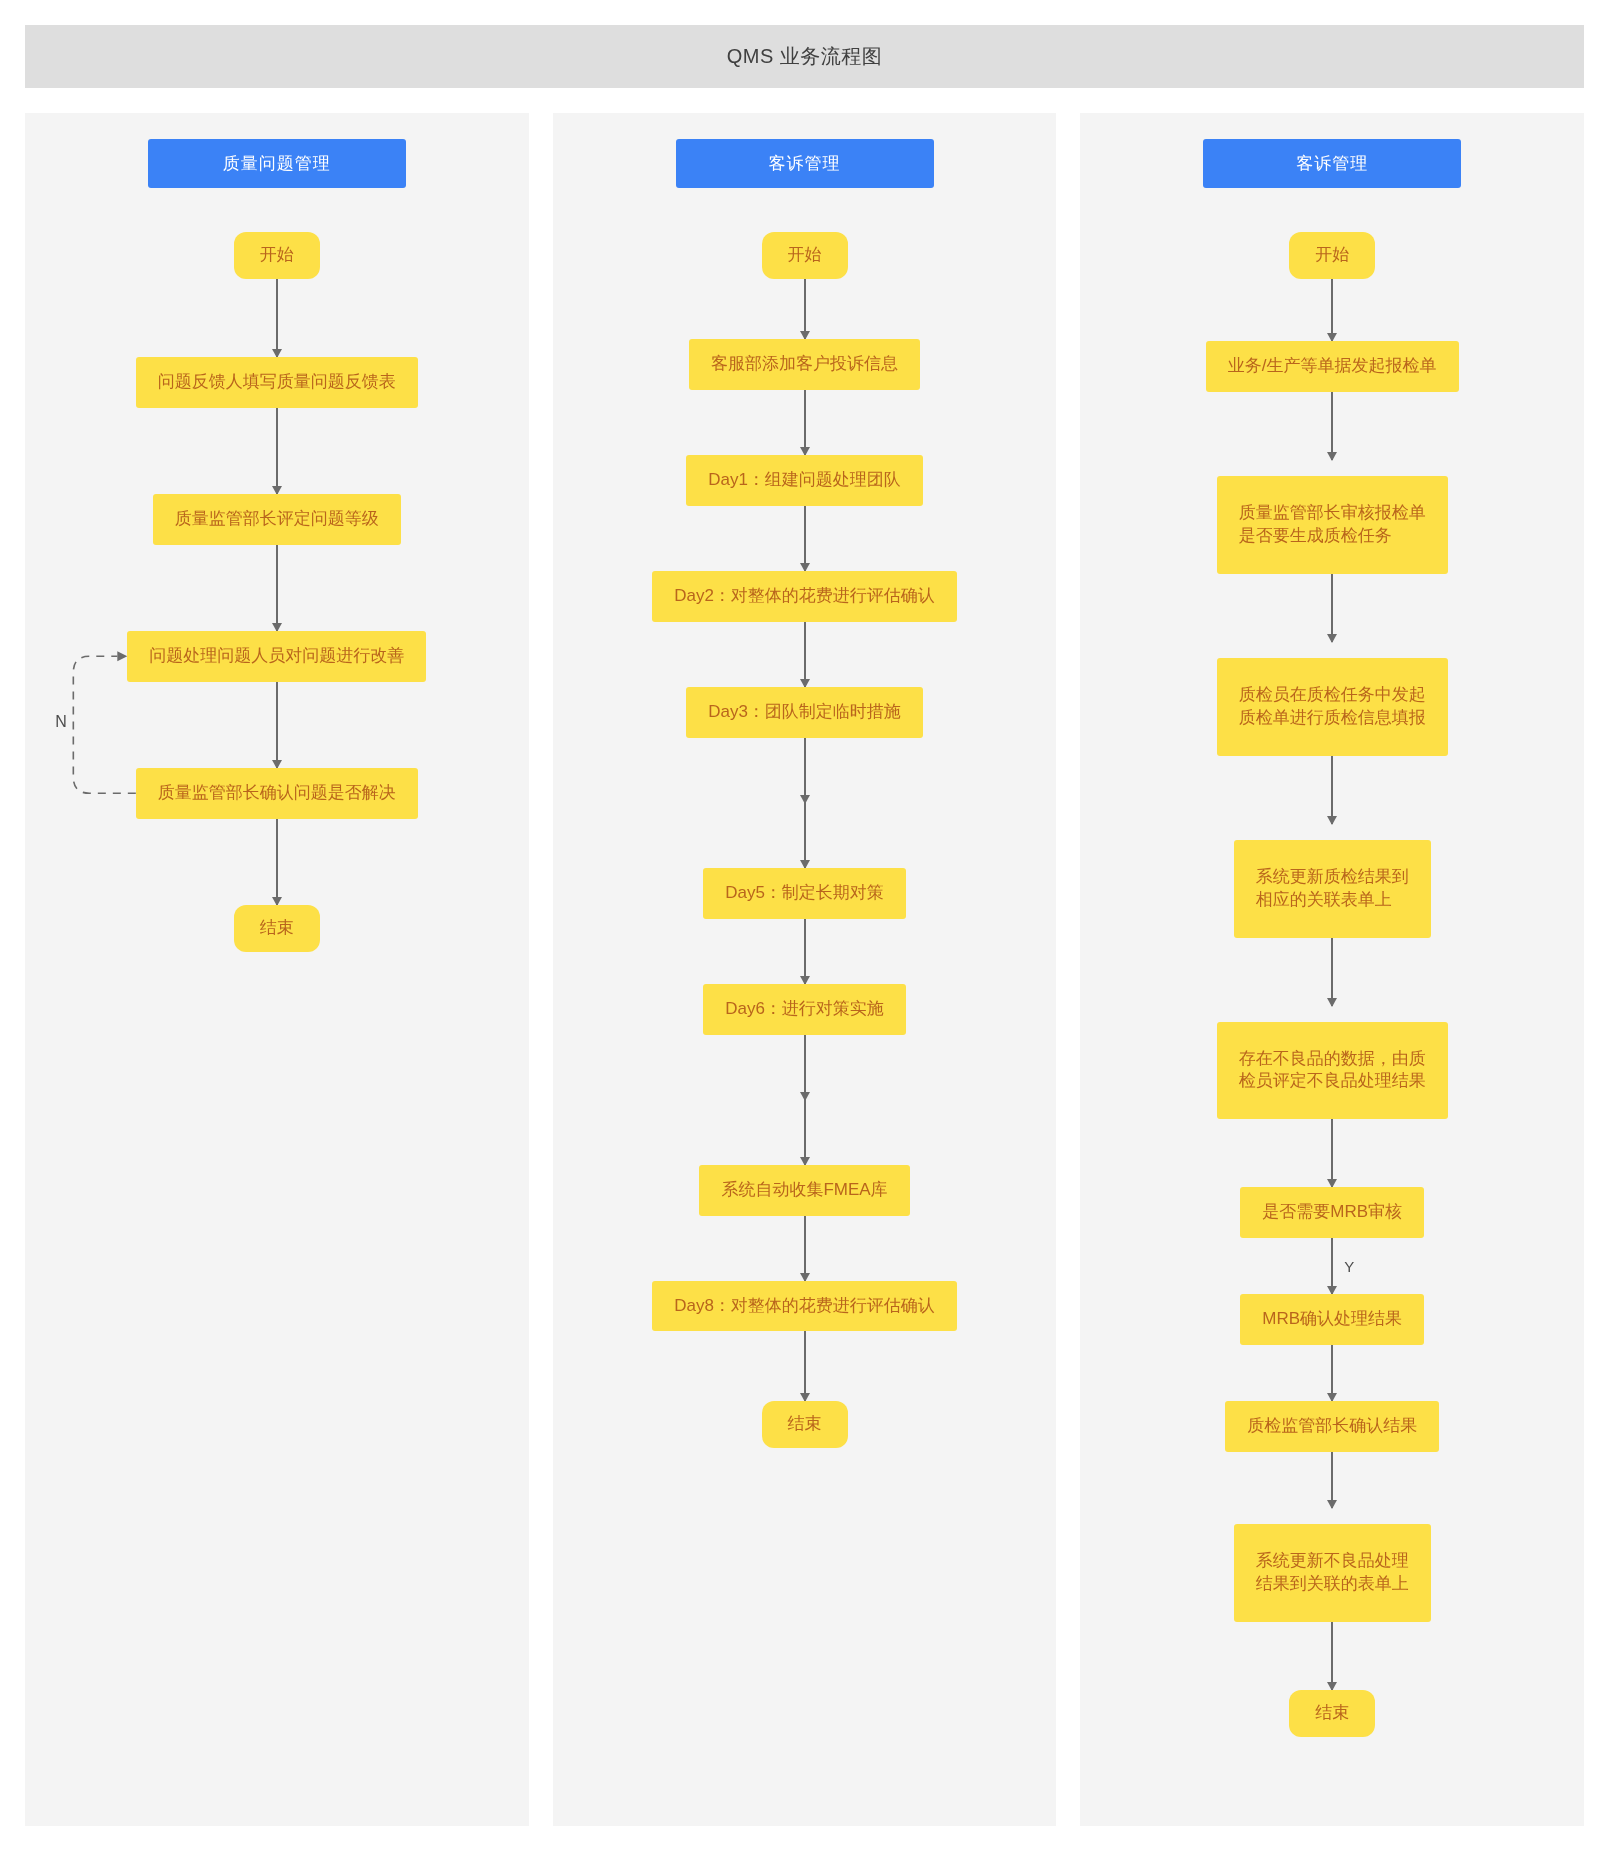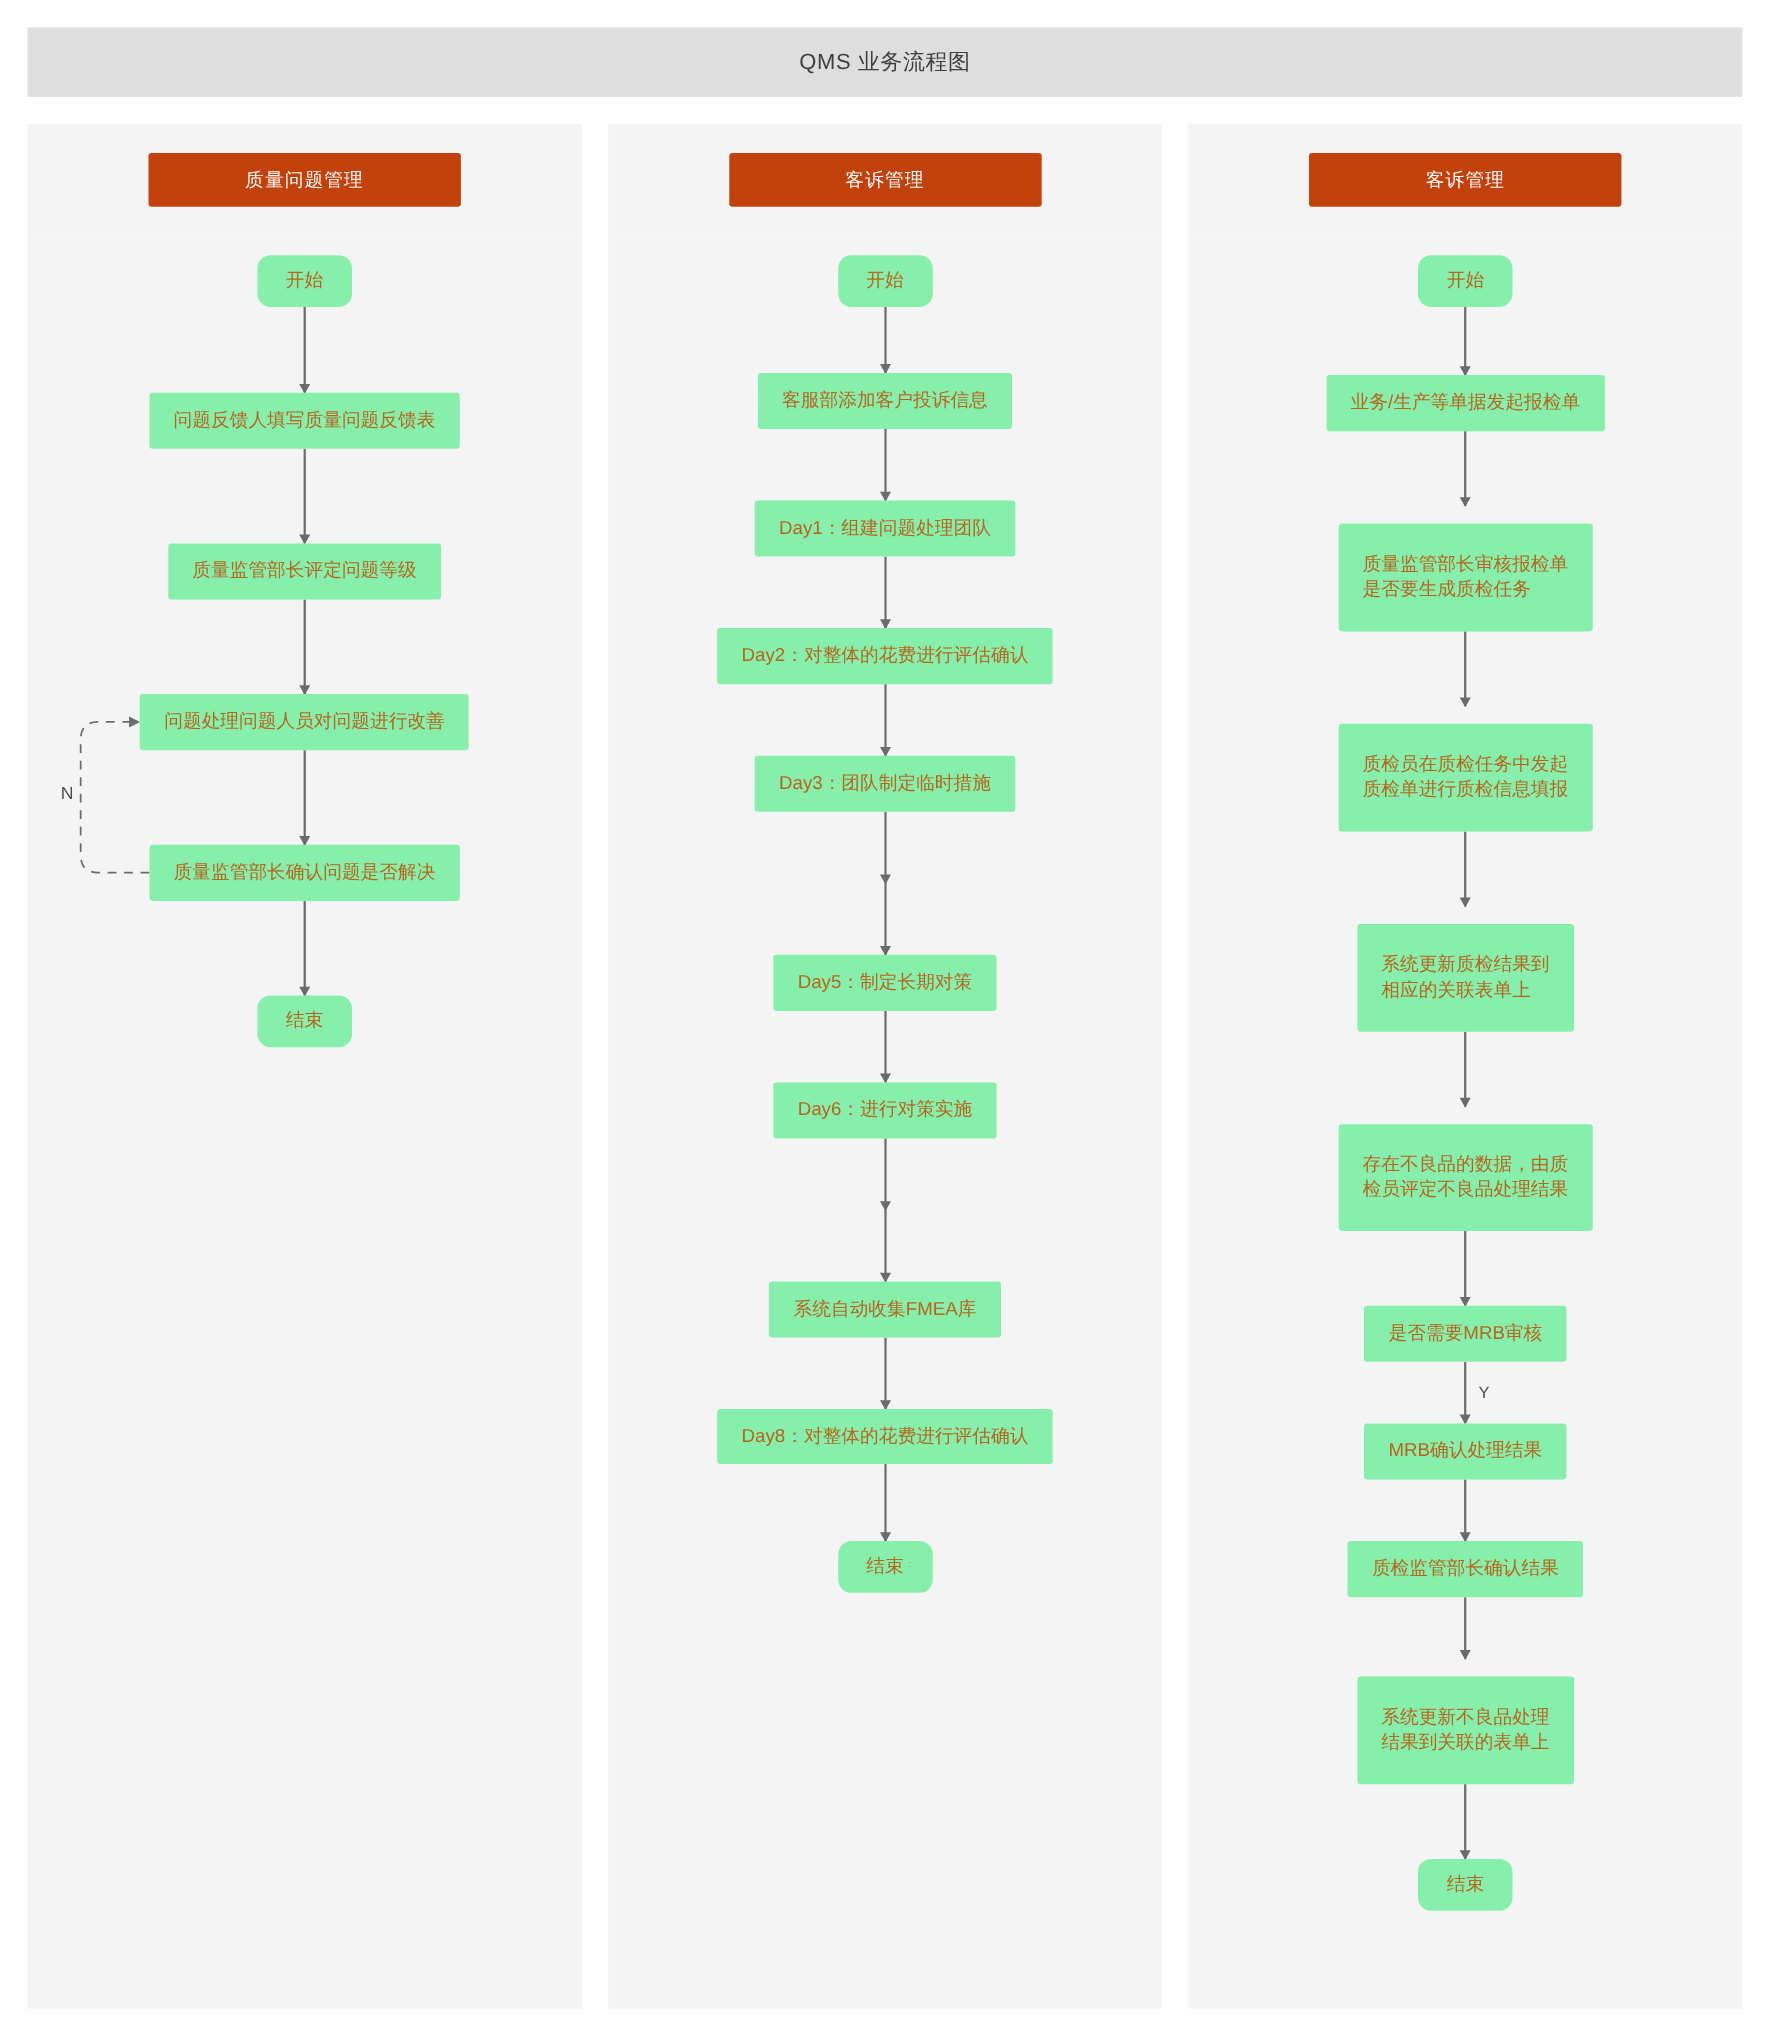--- a/index.html
+++ b/index.html
@@ -57,11 +57,11 @@
     box-sizing: border-box;
   }
   .lane-chip {
-    background: #c2410c;
+    background: #3b82f6;
     color: #ffffff;
     font-size: 17px;
     padding: 13px 0;
-    width: 284px;
+    width: 258px;
     text-align: center;
     border-radius: 3px;
     box-sizing: border-box;

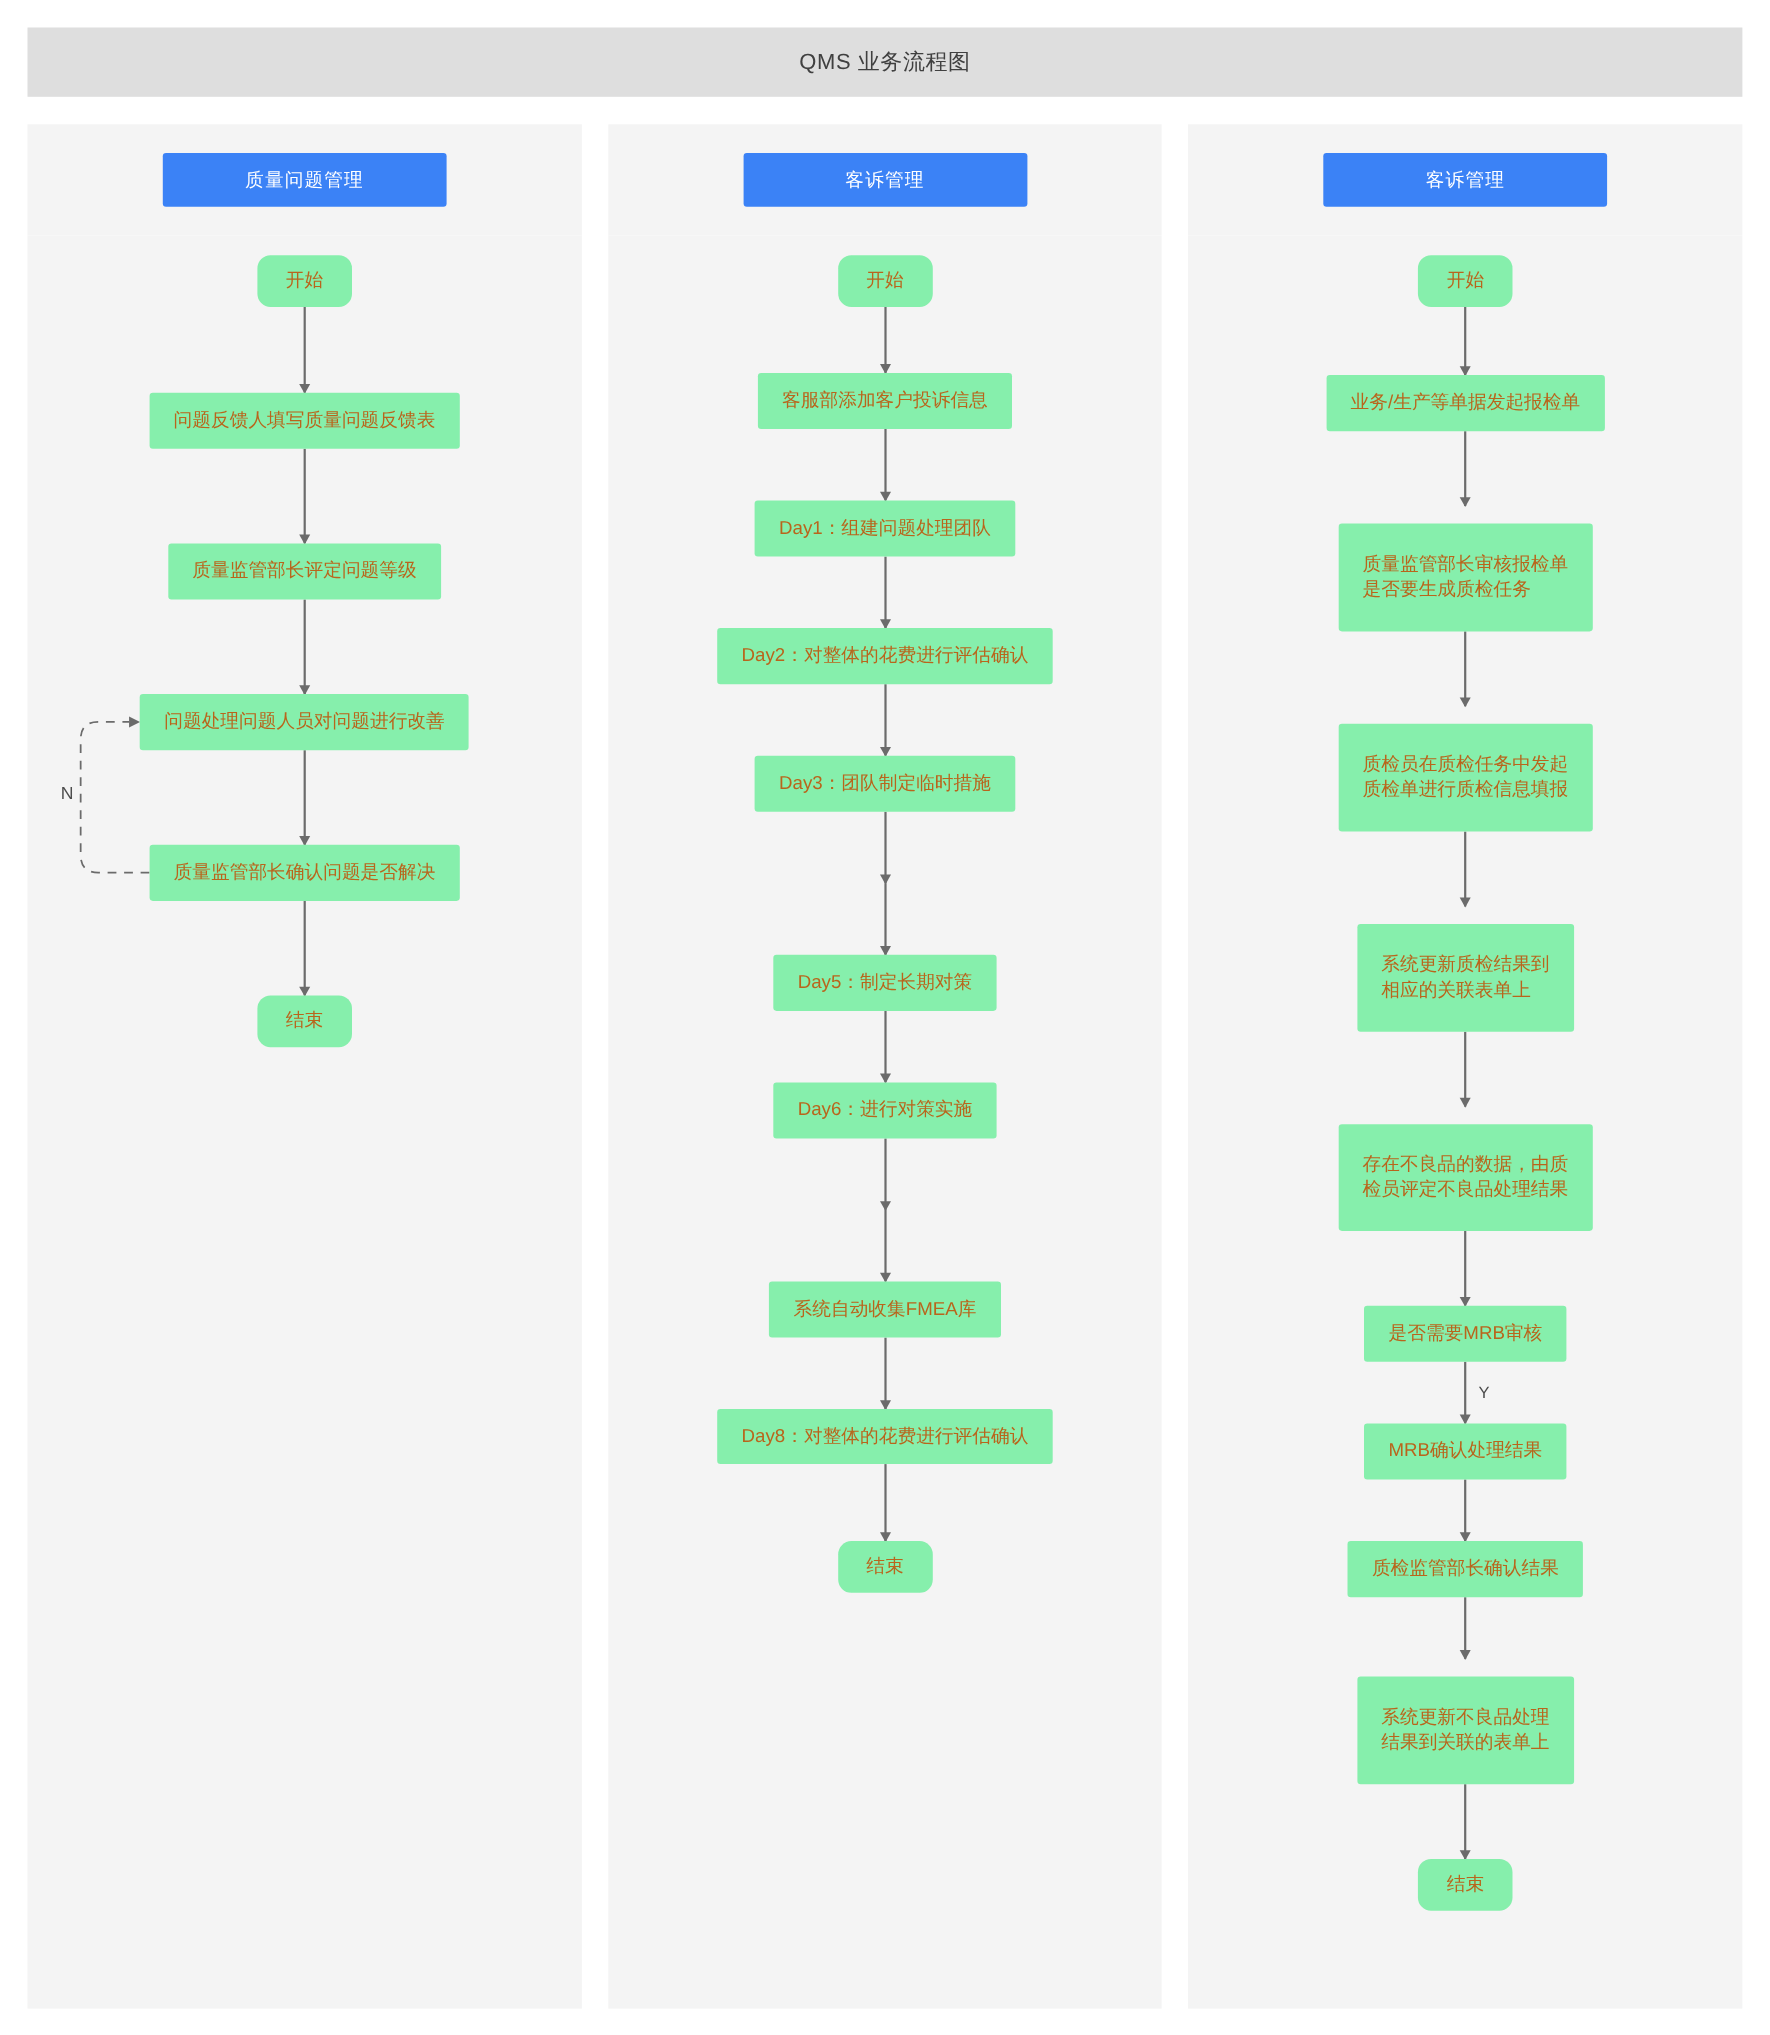--- a/index.html
+++ b/index.html
@@ -100,7 +100,7 @@
 
   
   .node {
-    background: #86efac;
+    background: #fde047;
     color: #b9651c;
     box-sizing: border-box;
     position: relative;

